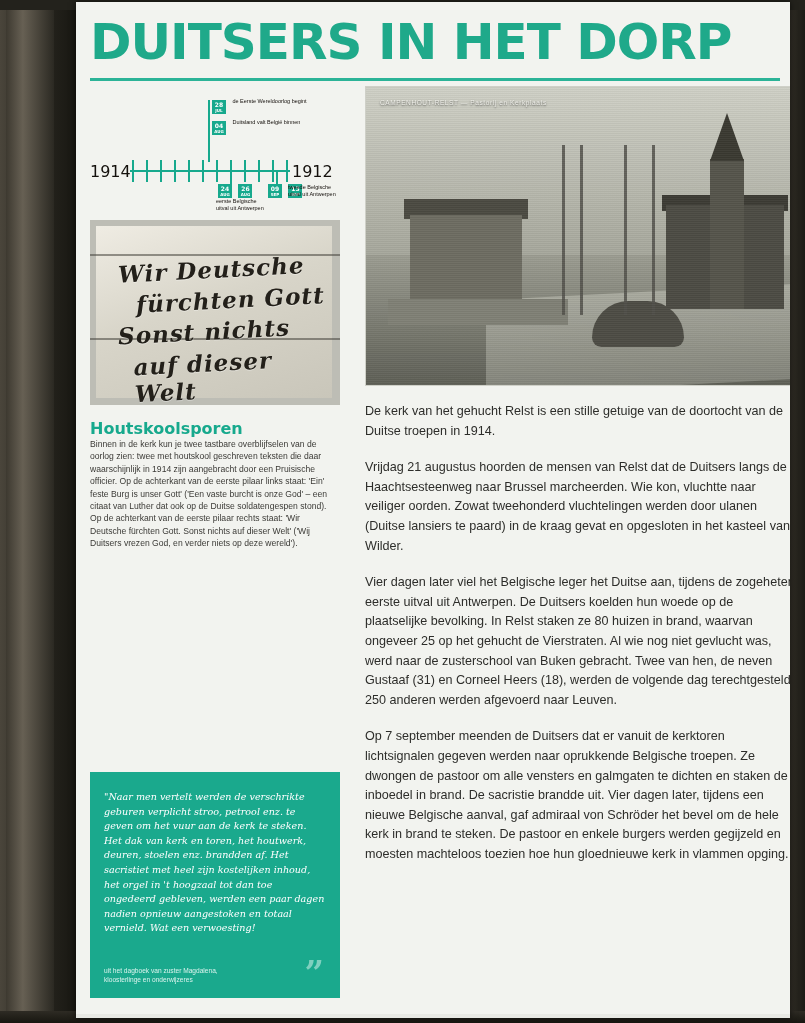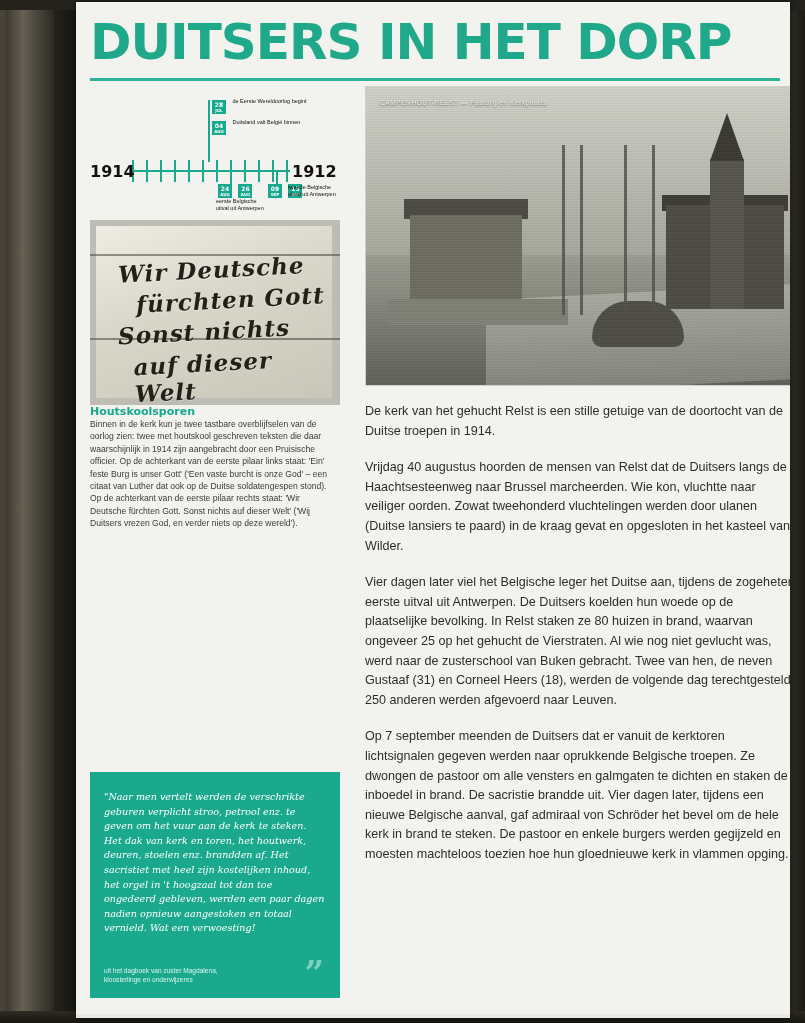--- a/index.html
+++ b/index.html
@@ -139,7 +139,7 @@
   .tl-year {
     position: absolute;
     font-family: "DejaVu Sans", sans-serif;
-    font-weight: bold;
+    font-weight: normal;
     font-size: 16px;
     color: #14100c;
     top: 76px;

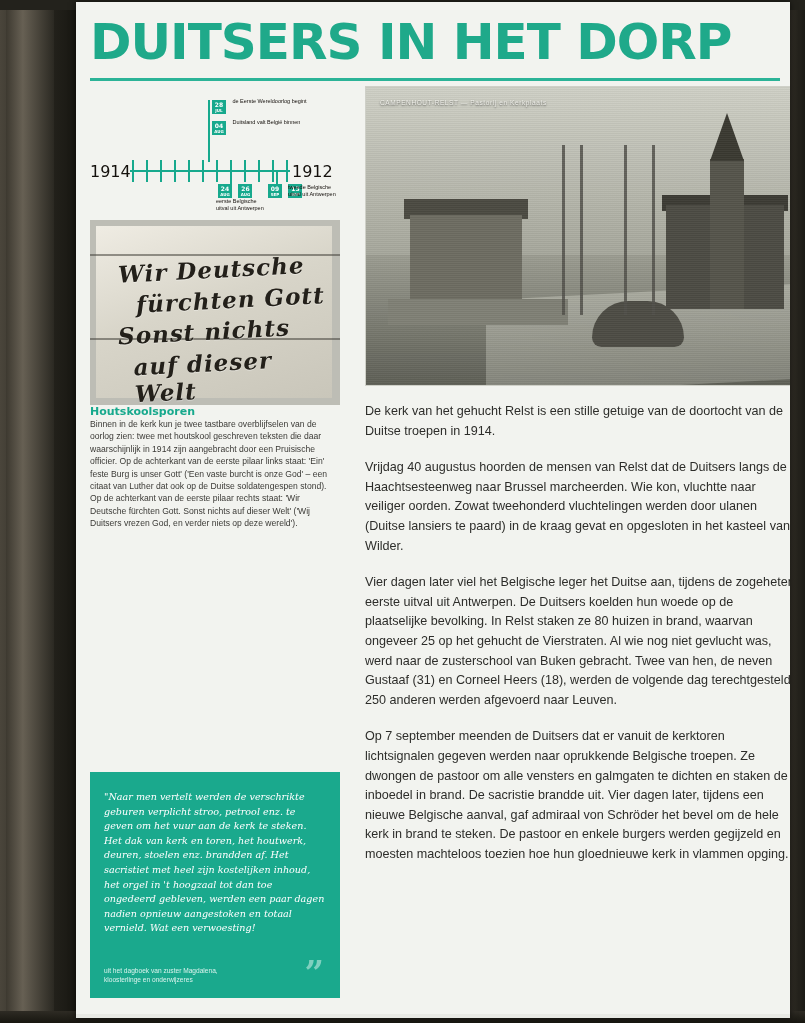--- a/index.html
+++ b/index.html
@@ -217,9 +217,10 @@
 
   
   .sect-head {
+    margin-top: 14px;
     font-family: "DejaVu Sans", sans-serif;
     font-weight: bold;
-    font-size: 11px;
+    font-size: 16px;
     color: #17a98d;
   }
   .sect-body {

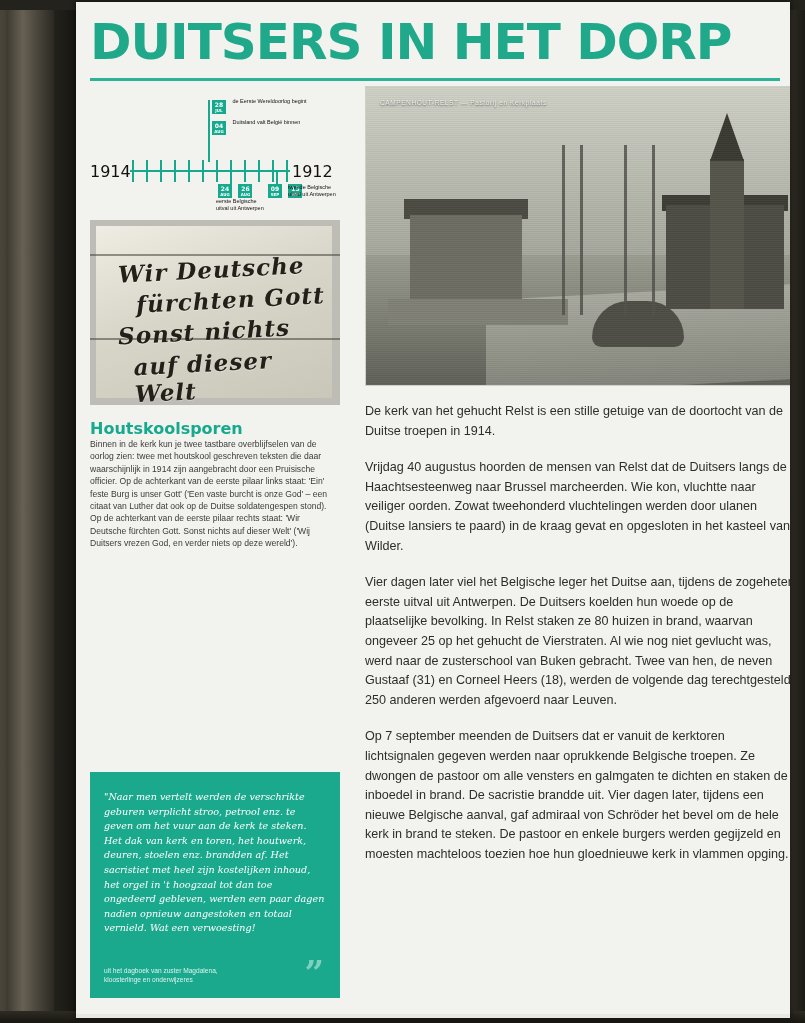--- a/index.html
+++ b/index.html
@@ -507,7 +507,7 @@
 
         <div class="body-text">
           <p>De kerk van het gehucht Relst is een stille getuige van de doortocht van de Duitse troepen in 1914.</p>
-          <p>Vrijdag 40 augustus hoorden de mensen van Relst dat de Duitsers langs de Haachtsesteenweg naar Brussel marcheerden. Wie kon, vluchtte naar veiliger oorden. Zowat tweehonderd vluchtelingen werden door ulanen (Duitse lansiers te paard) in de kraag gevat en opgesloten in het kasteel van Wilder.</p>
+          <p>Vrijdag 21 augustus hoorden de mensen van Relst dat de Duitsers langs de Haachtsesteenweg naar Brussel marcheerden. Wie kon, vluchtte naar veiliger oorden. Zowat tweehonderd vluchtelingen werden door ulanen (Duitse lansiers te paard) in de kraag gevat en opgesloten in het kasteel van Wilder.</p>
           <p>Vier dagen later viel het Belgische leger het Duitse aan, tijdens de zogeheten eerste uitval uit Antwerpen. De Duitsers koelden hun woede op de plaatselijke bevolking. In Relst staken ze 80 huizen in brand, waarvan ongeveer 25 op het gehucht de Vierstraten. Al wie nog niet gevlucht was, werd naar de zusterschool van Buken gebracht. Twee van hen, de neven Gustaaf (31) en Corneel Heers (18), werden de volgende dag terechtgesteld. 250 anderen werden afgevoerd naar Leuven.</p>
           <p>Op 7 september meenden de Duitsers dat er vanuit de kerktoren lichtsignalen gegeven werden naar oprukkende Belgische troepen. Ze dwongen de pastoor om alle vensters en galmgaten te dichten en staken de inboedel in brand. De sacristie brandde uit. Vier dagen later, tijdens een nieuwe Belgische aanval, gaf admiraal von Schröder het bevel om de hele kerk in brand te steken. De pastoor en enkele burgers werden gegijzeld en moesten machteloos toezien hoe hun gloednieuwe kerk in vlammen opging.</p>
         </div>

